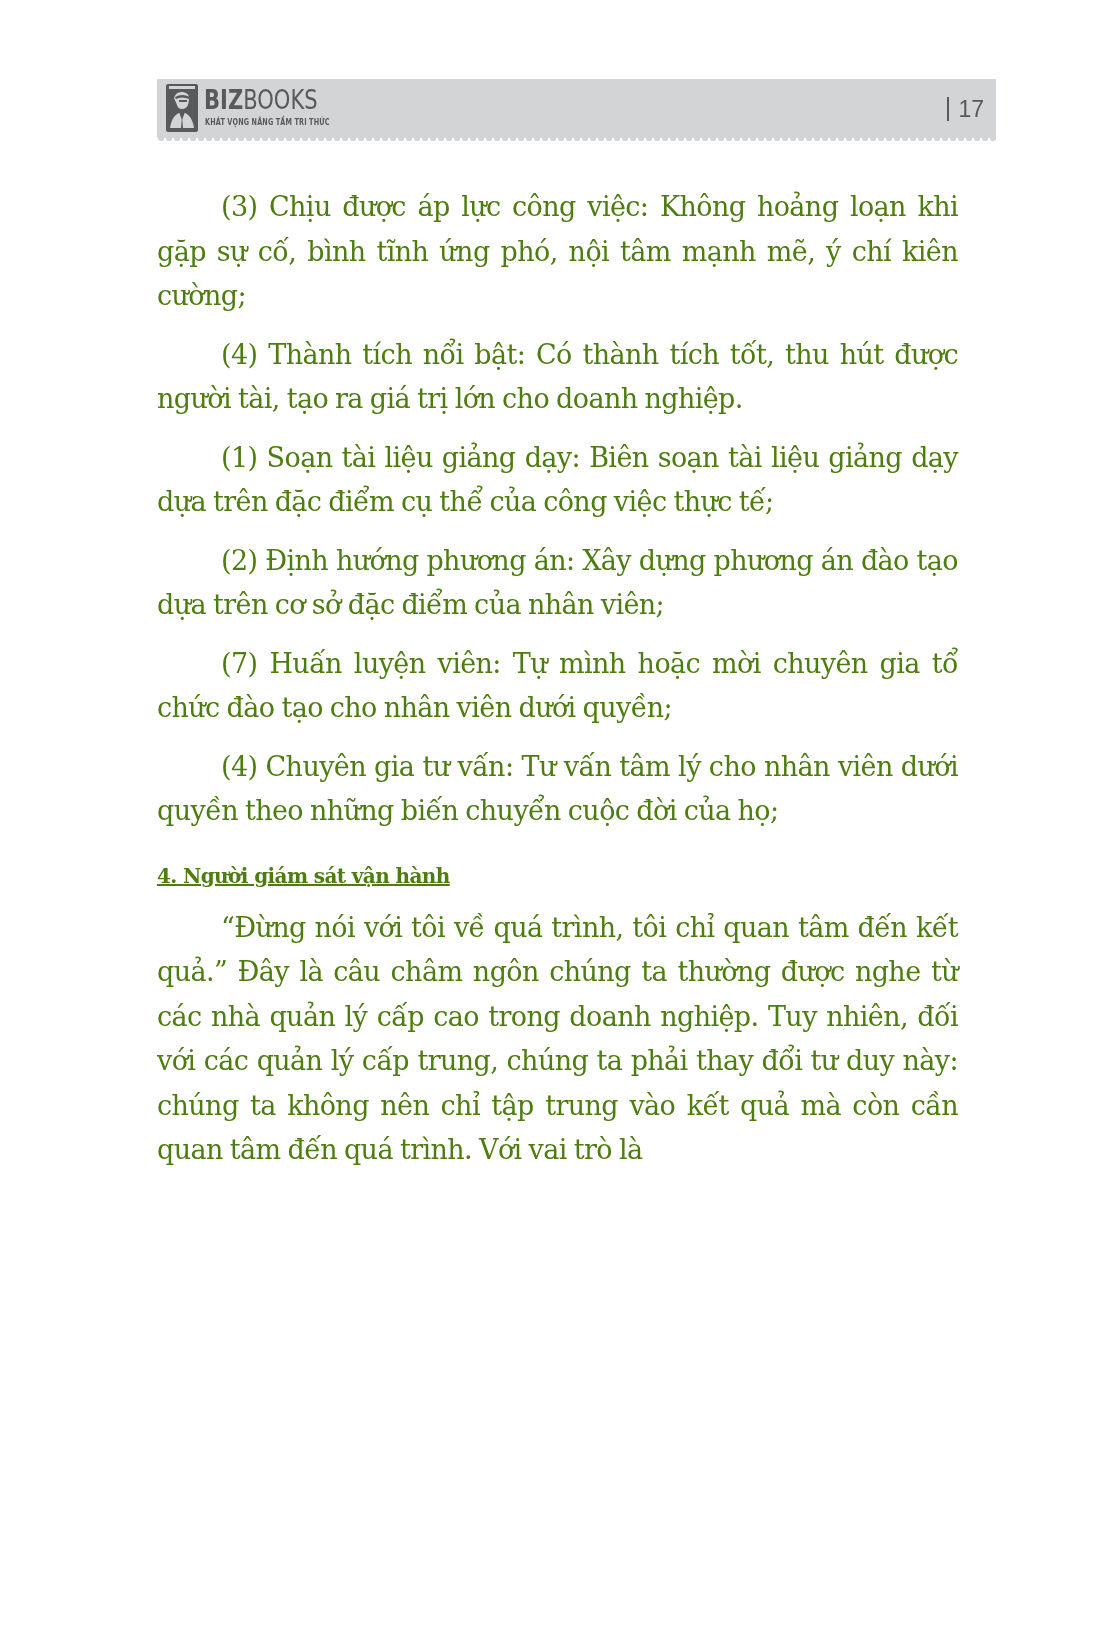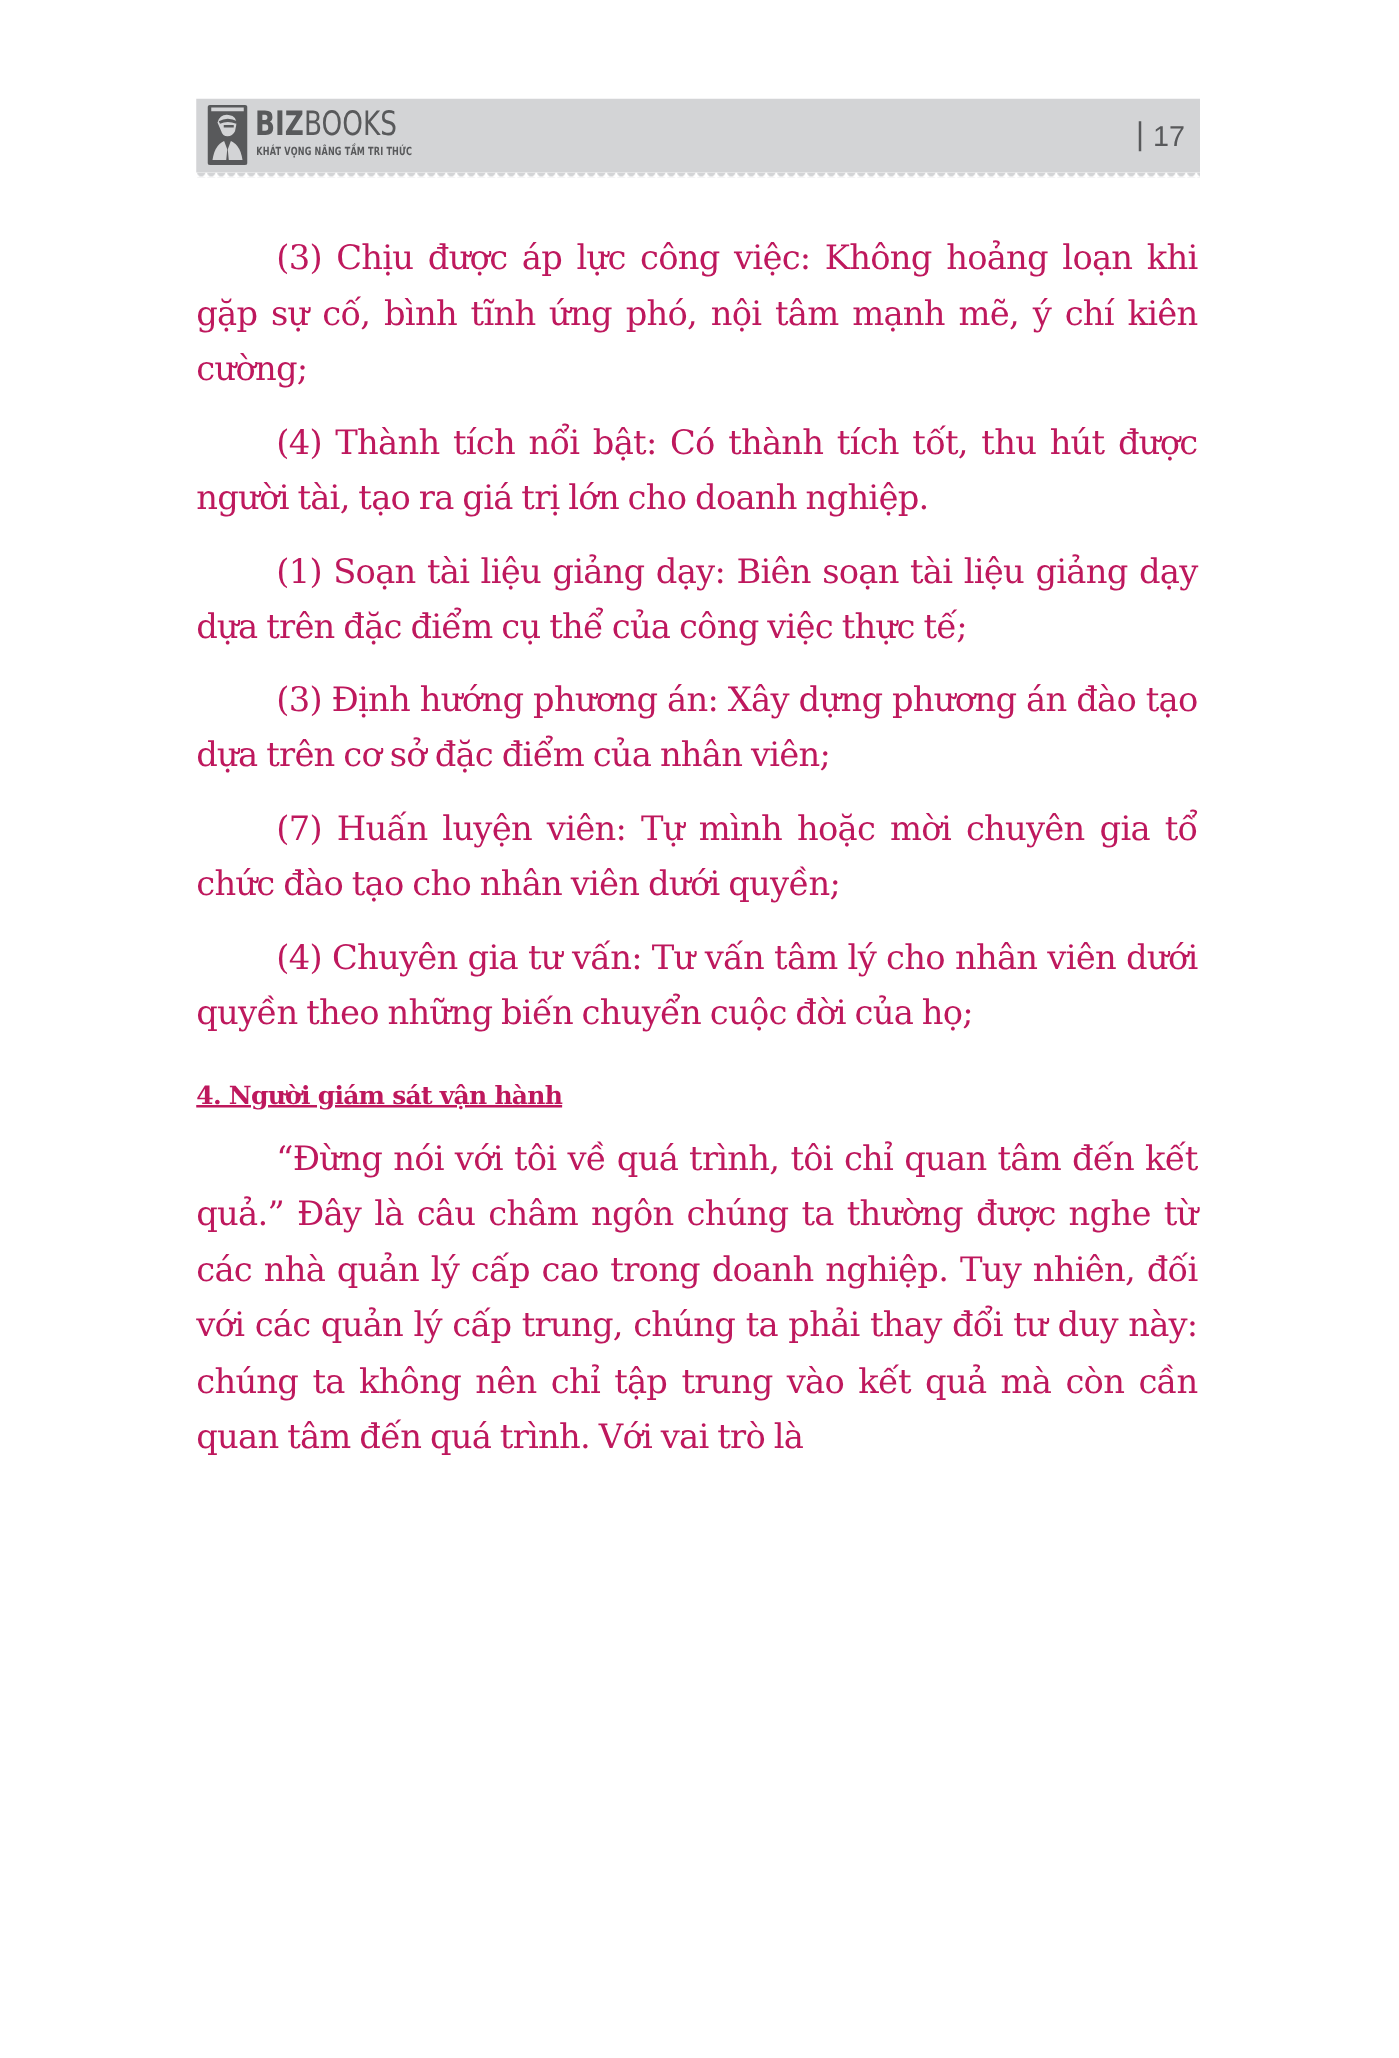--- a/index.html
+++ b/index.html
@@ -21,6 +21,7 @@
       width: 803px;
       height: 59px;
       background: #d3d4d6;
+      padding-left: 36px;
     }
     .header-bar::after {
       content: "";

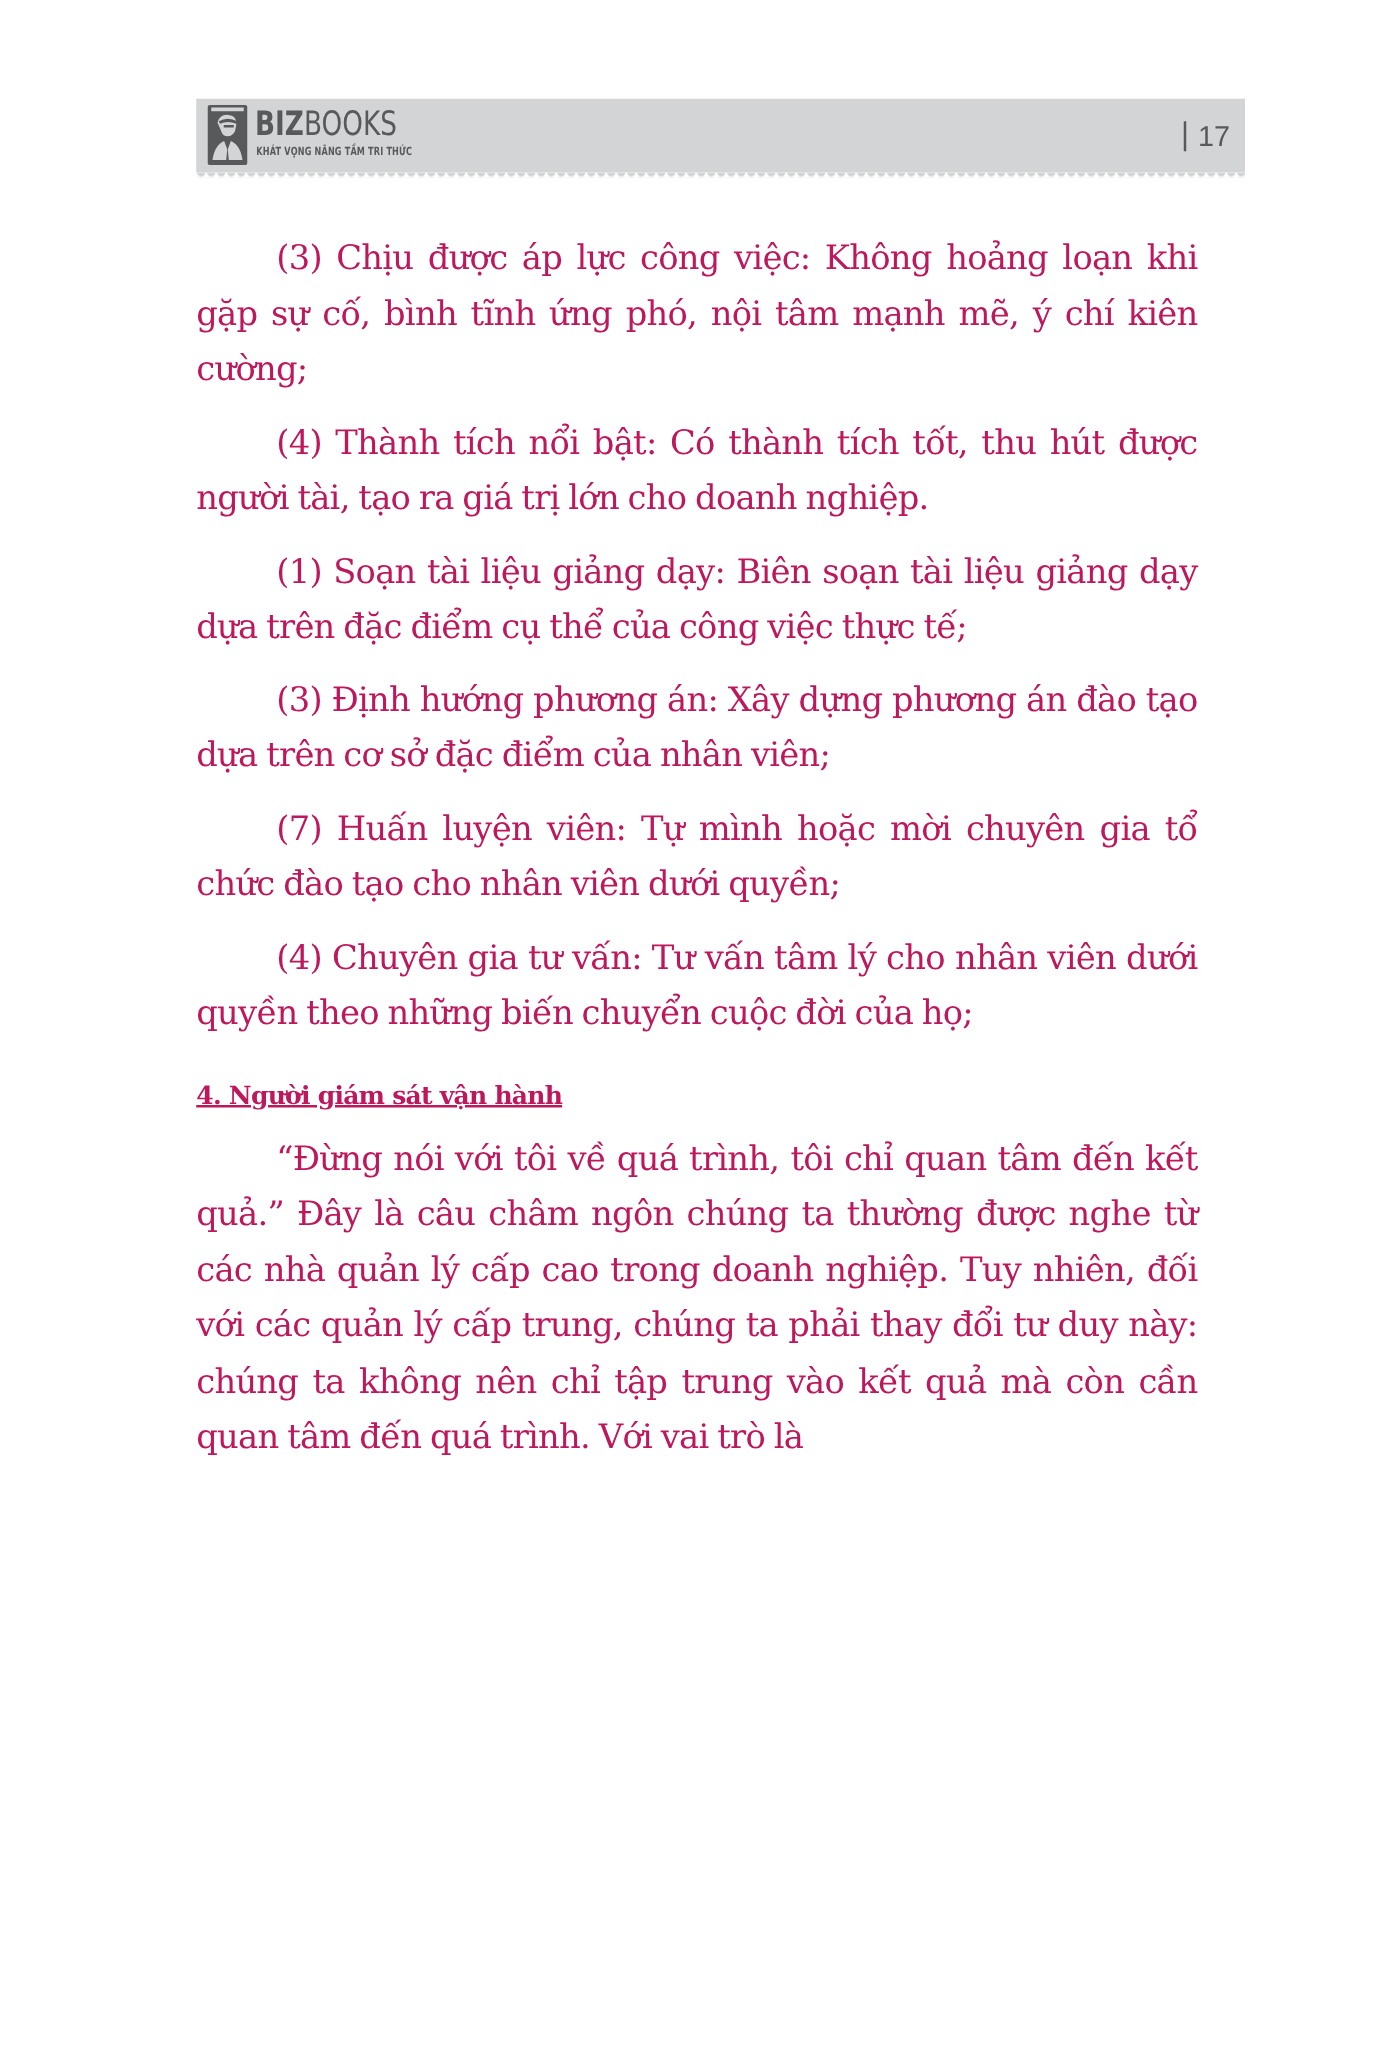--- a/index.html
+++ b/index.html
@@ -98,7 +98,7 @@
       font-family: "DejaVu Serif", serif;
       font-size: 27px;
       line-height: 44.5px;
-      color: #be185d;
+      color: #4d7c0f;
     }
     .content p {
       margin: 0 0 14px 0;

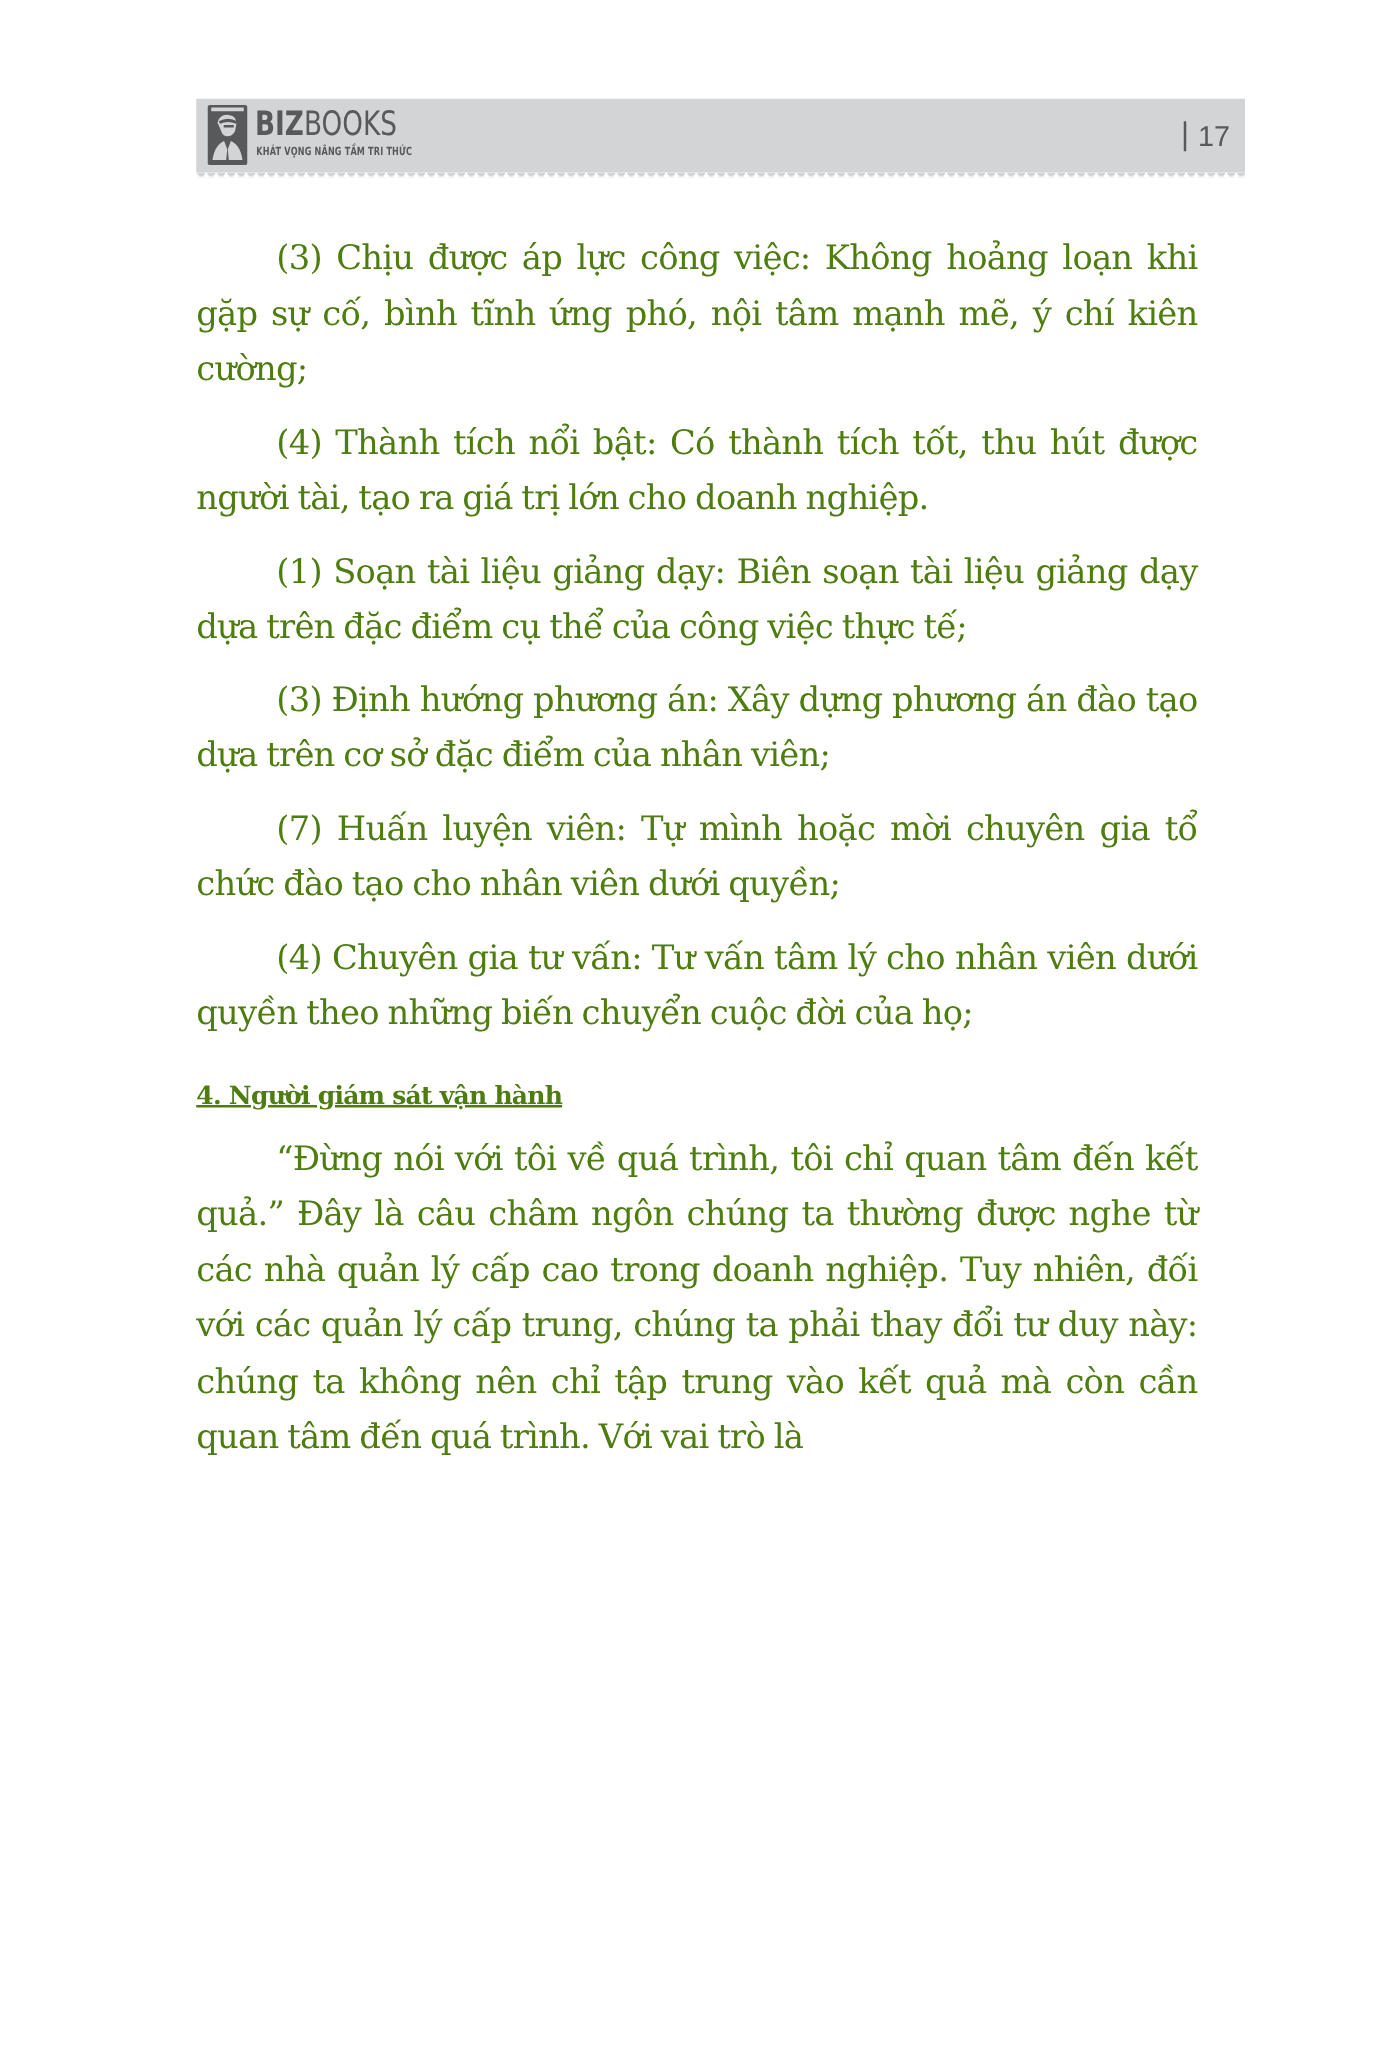--- a/index.html
+++ b/index.html
@@ -143,7 +143,7 @@
   <p>(3) Chịu được áp lực công việc: Không hoảng loạn khi gặp sự cố, bình tĩnh ứng phó, nội tâm mạnh mẽ, ý chí kiên cường;</p>
   <p>(4) Thành tích nổi bật: Có thành tích tốt, thu hút được người tài, tạo ra giá trị lớn cho doanh nghiệp.</p>
   <p>(1) Soạn tài liệu giảng dạy: Biên soạn tài liệu giảng dạy dựa trên đặc điểm cụ thể của công việc thực tế;</p>
-  <p>(3) Định hướng phương án: Xây dựng phương án đào tạo dựa trên cơ sở đặc điểm của nhân viên;</p>
+  <p>(2) Định hướng phương án: Xây dựng phương án đào tạo dựa trên cơ sở đặc điểm của nhân viên;</p>
   <p>(7) Huấn luyện viên: Tự mình hoặc mời chuyên gia tổ chức đào tạo cho nhân viên dưới quyền;</p>
   <p>(4) Chuyên gia tư vấn: Tư vấn tâm lý cho nhân viên dưới quyền theo những biến chuyển cuộc đời của họ;</p>
   <h2>4. Người giám sát vận hành</h2>

